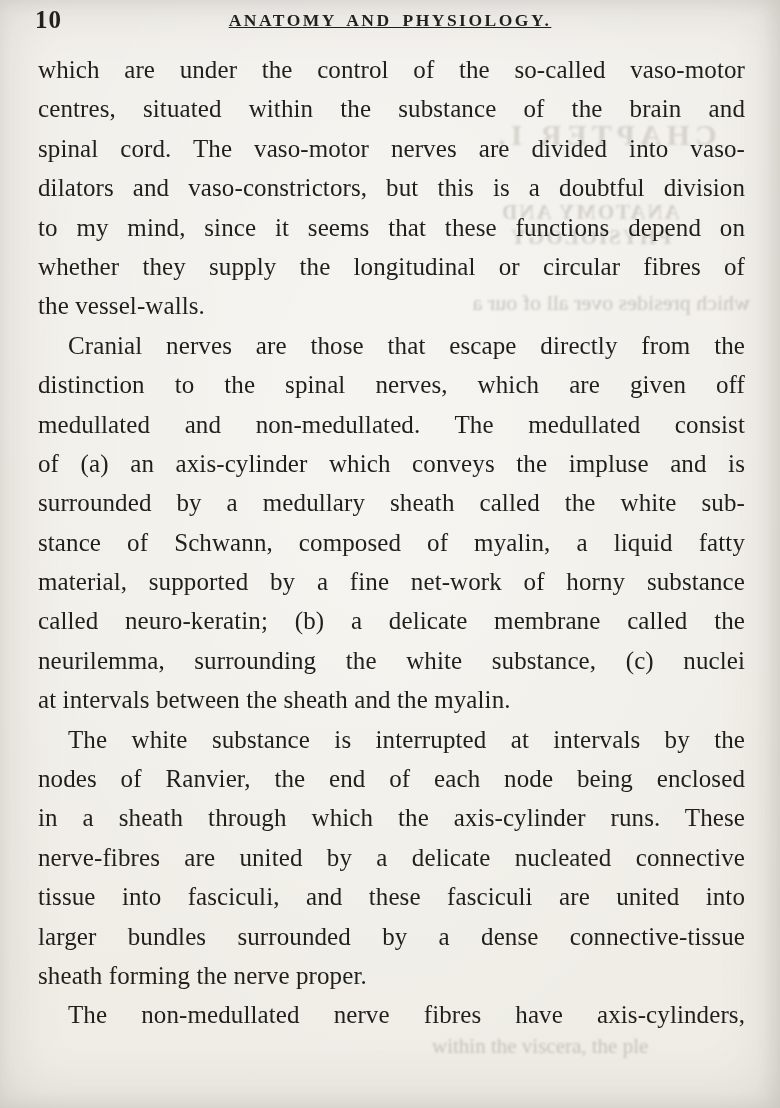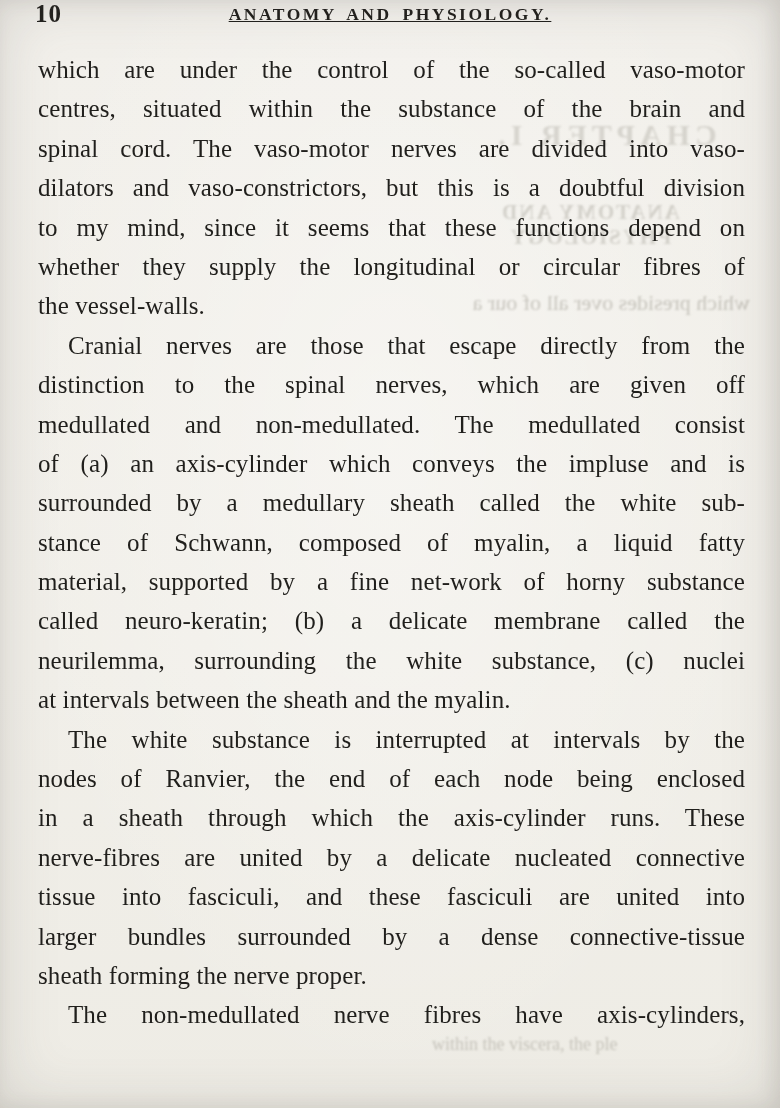--- a/index.html
+++ b/index.html
@@ -20,7 +20,7 @@
   }
 
   
-  .header { position:absolute; top:0; left:35px; right:35px; height:34px; }
+  .header { position:absolute; top:6px; left:35px; right:35px; height:34px; }
   .pagenum {
     position:absolute; left:0; top:0;
     font-size:25px; font-weight:bold; letter-spacing:1px;

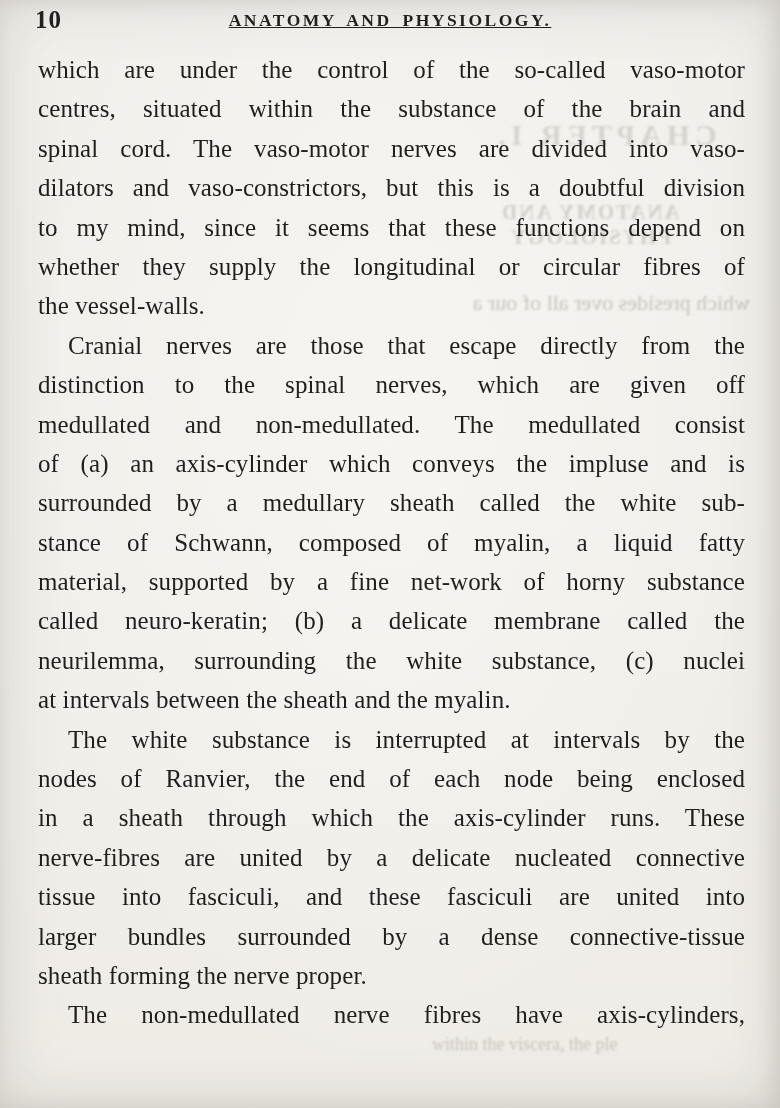--- a/index.html
+++ b/index.html
@@ -62,7 +62,7 @@
   .g2 { top:200px; left:420px; width:340px; text-align:center;
         font-size:21px; letter-spacing:2px; font-weight:bold; opacity:0.40; }
   .g3 { top:290px; left:420px; width:330px; font-size:22px; opacity:0.55; }
-  .g4 { top:1034px; left:432px; width:345px; font-size:18px; opacity:0.55; }
+  .g4 { top:1034px; left:432px; width:345px; font-size:21px; opacity:0.55; }
 </style>
 </head>
 <body>

